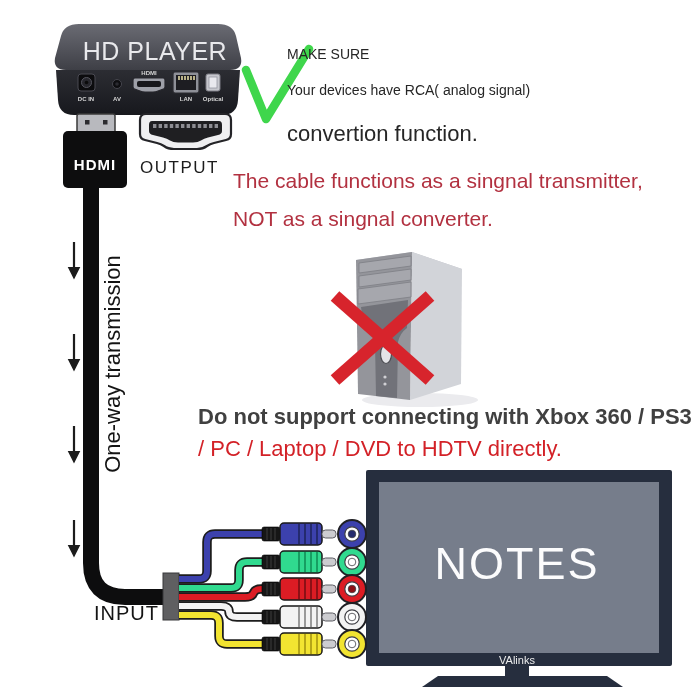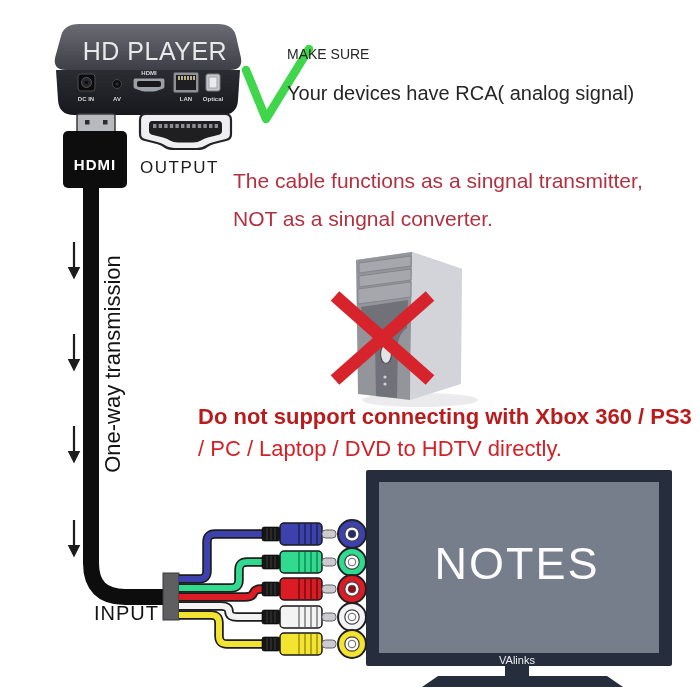--- a/index.html
+++ b/index.html
@@ -8,7 +8,7 @@
   .stage svg{position:absolute;left:0;top:0;}
   .txt{position:absolute;white-space:nowrap;}
   .make-title{left:287px;top:38px;font-size:14px;color:#262626;}
-  .make-l1{left:287px;top:74px;font-size:20px;color:#262626;}
+  .make-l1{left:287px;top:74px;font-size:14px;color:#262626;}
   .make-l2{left:287px;top:113px;font-size:22px;color:#262626;}
   .warn1{left:233px;top:161px;font-size:21px;color:#b23140;}
   .warn2{left:233px;top:199px;font-size:21px;color:#b23140;}

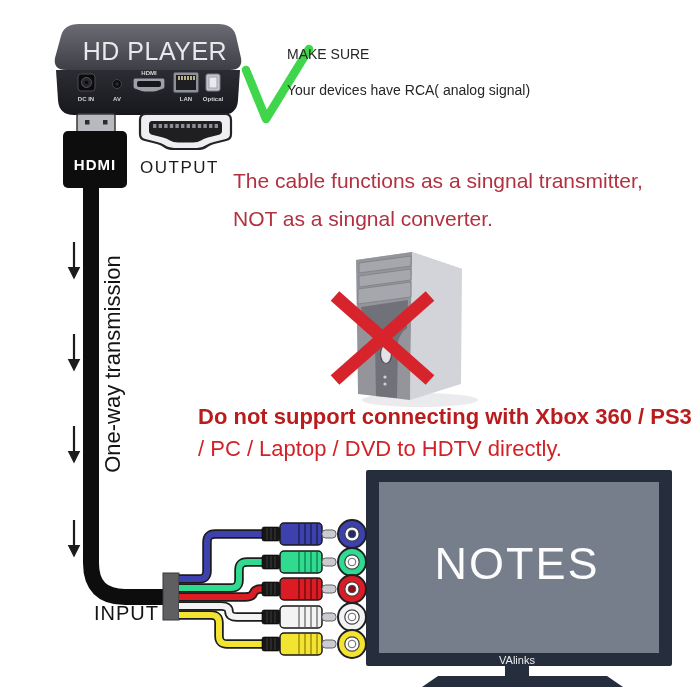--- a/index.html
+++ b/index.html
@@ -283,6 +283,7 @@
 
 <div class="txt make-title">MAKE SURE</div>
 <div class="txt make-l1">Your devices have RCA( analog signal)</div>
+<div class="txt make-l2">convertion function.</div>
 <div class="txt warn1">The cable functions as a singnal transmitter,</div>
 <div class="txt warn2">NOT as a singnal converter.</div>
 <div class="txt bold1">Do not support connecting with Xbox 360 / PS3</div>

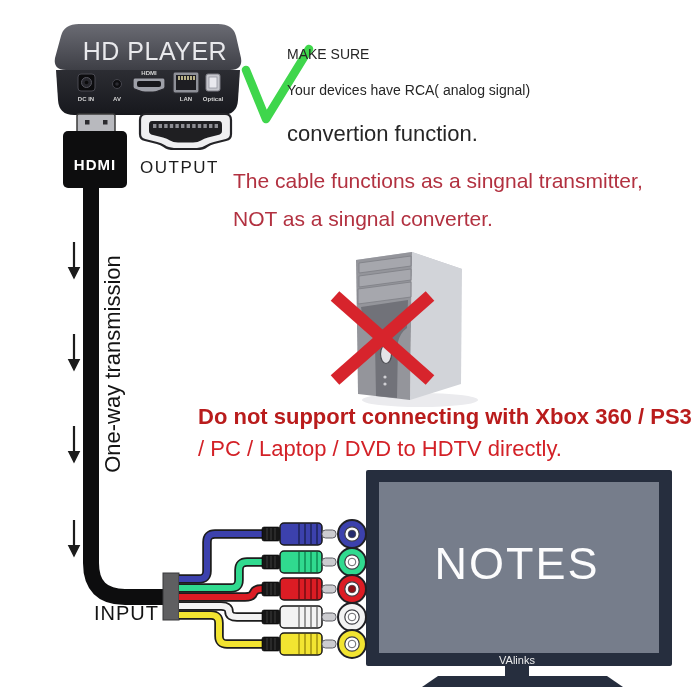--- a/index.html
+++ b/index.html
@@ -12,7 +12,7 @@
   .make-l2{left:287px;top:113px;font-size:22px;color:#262626;}
   .warn1{left:233px;top:161px;font-size:21px;color:#b23140;}
   .warn2{left:233px;top:199px;font-size:21px;color:#b23140;}
-  .bold1{left:198px;top:396px;font-size:22px;font-weight:700;color:#b91c1c;}
+  .bold1{left:198px;top:396px;font-size:22px;font-weight:700;color:#404040;}
   .bold2{left:198px;top:428px;font-size:22px;font-weight:400;color:#d32127;}
   .oneway{left:-3px;top:344px;width:230px;height:24px;text-align:center;
           transform:rotate(-90deg);font-size:22px;color:#141414;}

